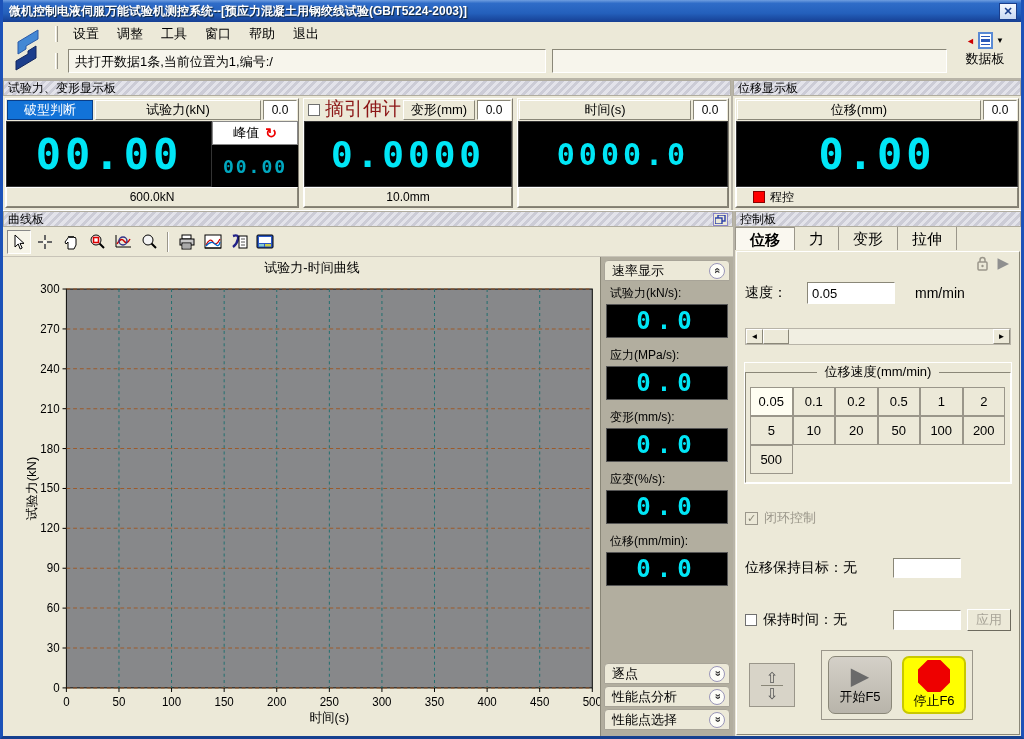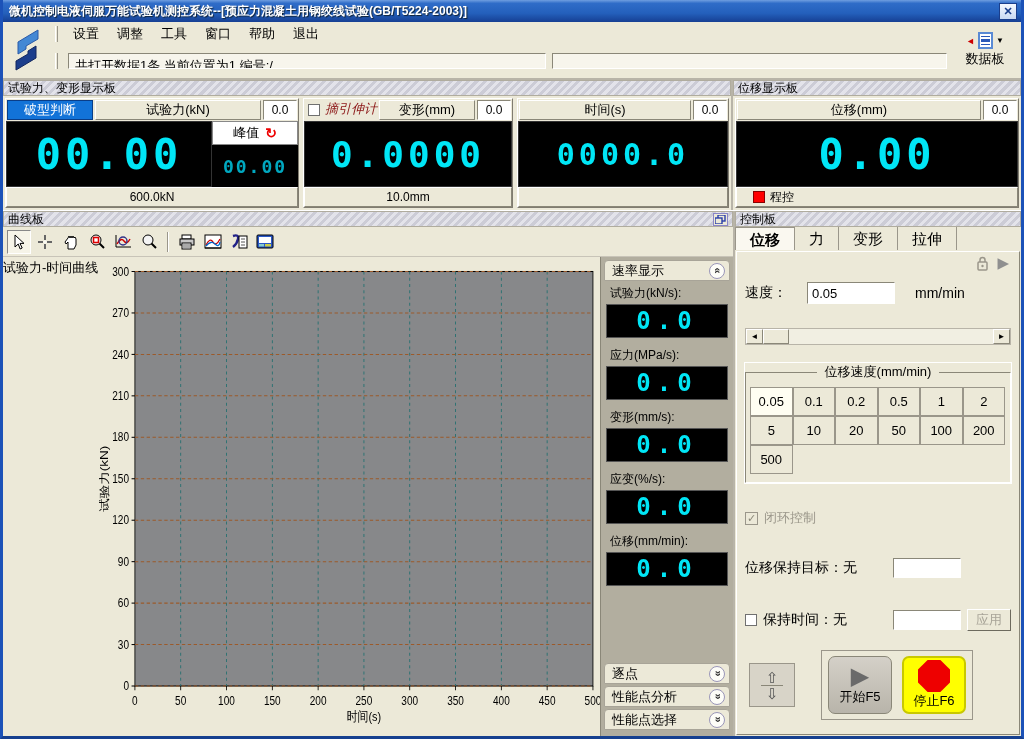--- a/index.html
+++ b/index.html
@@ -20,7 +20,7 @@
   .grip { width:3px; height:16px; border-left:1px solid #fff; border-right:1px solid #9a968a; margin:0 4px; }
   .menu-item { padding:2px 7px; font-size:13px; cursor:default; }
   .statusrow { height:30px; display:flex; align-items:center; gap:6px; padding:2px 2px 2px 2px; }
-  .status-field { height:16px; background:#f7f5ec; border:1px solid; border-color:#8a8778 #ffffff #ffffff #8a8778; padding:3px 6px; font-size:13px; white-space:nowrap; overflow:hidden; }
+  .status-field { height:24px; background:#f7f5ec; border:1px solid; border-color:#8a8778 #ffffff #ffffff #8a8778; padding:3px 6px; font-size:13px; white-space:nowrap; overflow:hidden; }
   .status-field.f1 { width:478px; }
   .status-field.f2 { flex:1; }
   .databoard { width:72px; display:flex; flex-direction:column; align-items:center; justify-content:center; cursor:pointer; }

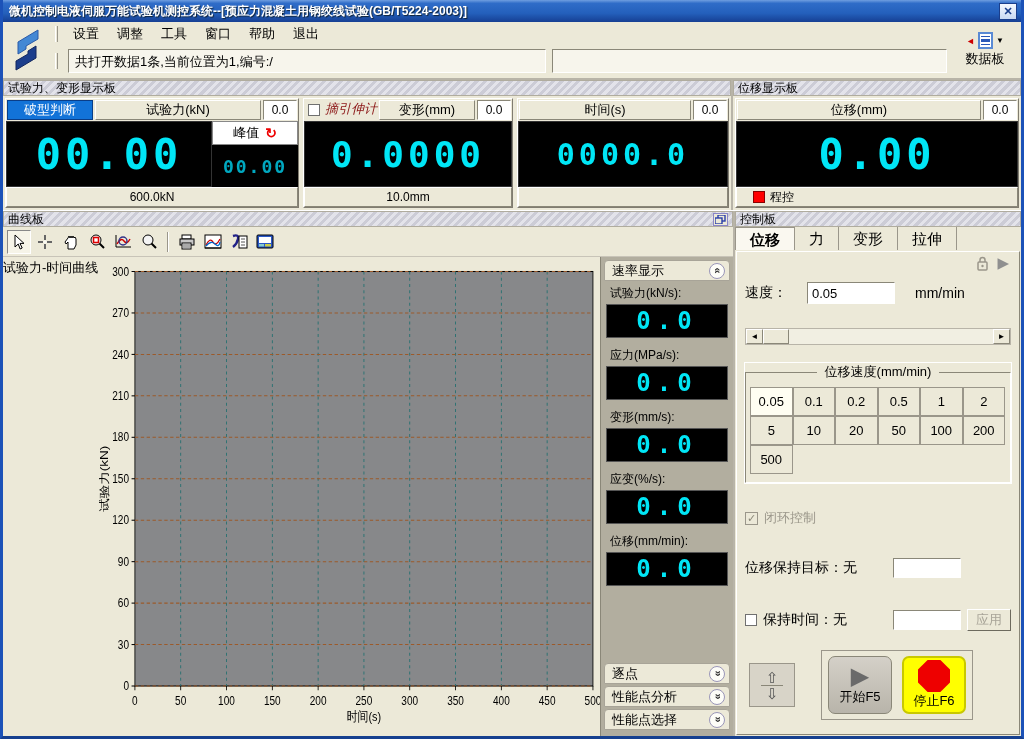--- a/index.html
+++ b/index.html
@@ -48,7 +48,7 @@
   .aux-box { width:34px; text-align:center; font-size:12px; line-height:18px; background:#fff; border:1px solid; border-color:#8a8778 #fff #fff #8a8778; }
   .mode-btn { width:86px; background:#1273d8; color:#fff; font-size:13px; border:1px solid #0a3e88; cursor:pointer; }
   .chk { width:12px; height:12px; background:#fff; border:1px solid #707070; align-self:center; margin:0 3px; cursor:pointer; }
-  .ext-label { color:#8b1515; font-size:13px; line-height:18px;font-style:italic; }
+  .ext-label { color:#8b1515; font-size:19px; line-height:18px; }
   .unit-body { flex:1; display:flex; }
   .lcd { background:#000; color:#00e6f6; font-family:"DejaVu Sans Mono", monospace; font-weight:bold; display:flex; align-items:center; justify-content:center; letter-spacing:4px; }
   .lcd-main { flex:1; font-size:42px; border:1px solid #333; }

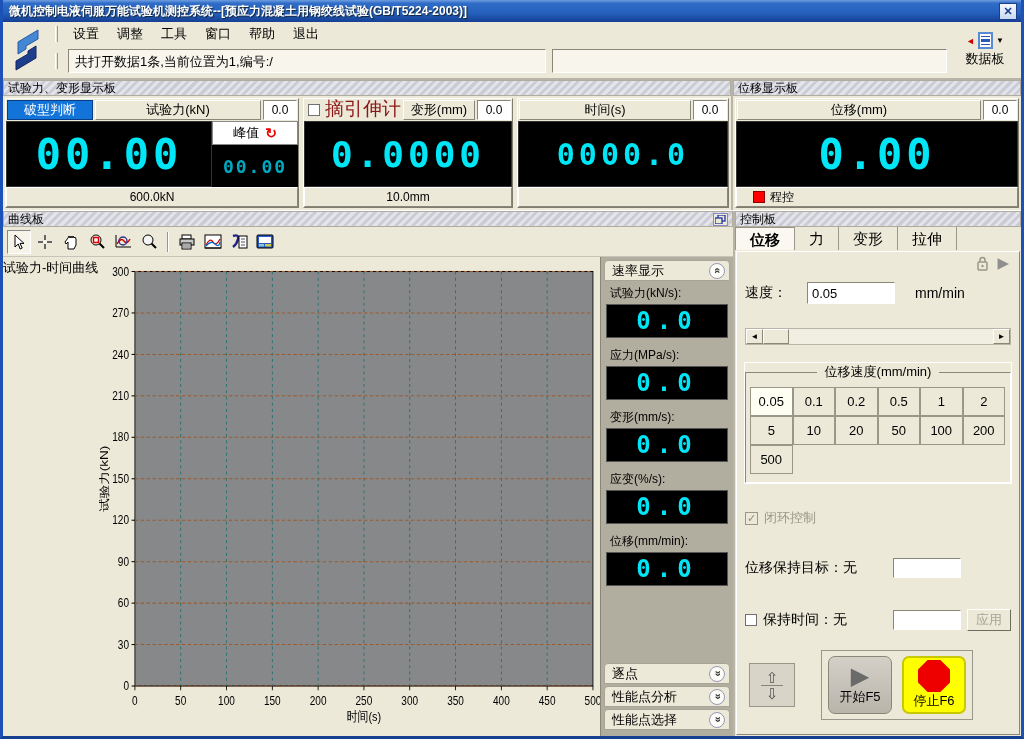--- a/index.html
+++ b/index.html
@@ -68,7 +68,7 @@
   .tool-btn.sel { background:#f6f4e8; border-color:#888 #fff #fff #888; }
   .tb-sep { width:2px; height:20px; border-left:1px solid #9a968a; border-right:1px solid #fff; margin:0 4px; }
   .curve-content { flex:1; display:flex; }
-  .chart-col { flex:1; display:flex; flex-direction:row; padding-top:2px; }
+  .chart-col { flex:1; display:flex; flex-direction:column; padding-top:2px;margin-left:21px; }
   .chart-title { text-align:center; font-size:13px; height:18px; }
   .chart-col svg { width:100%; flex:1; }
   .rate-col { width:133px; background:#b2ae9f; border-left:1px solid #8a8778; display:flex; flex-direction:column; padding:3px 3px 6px 3px; }

